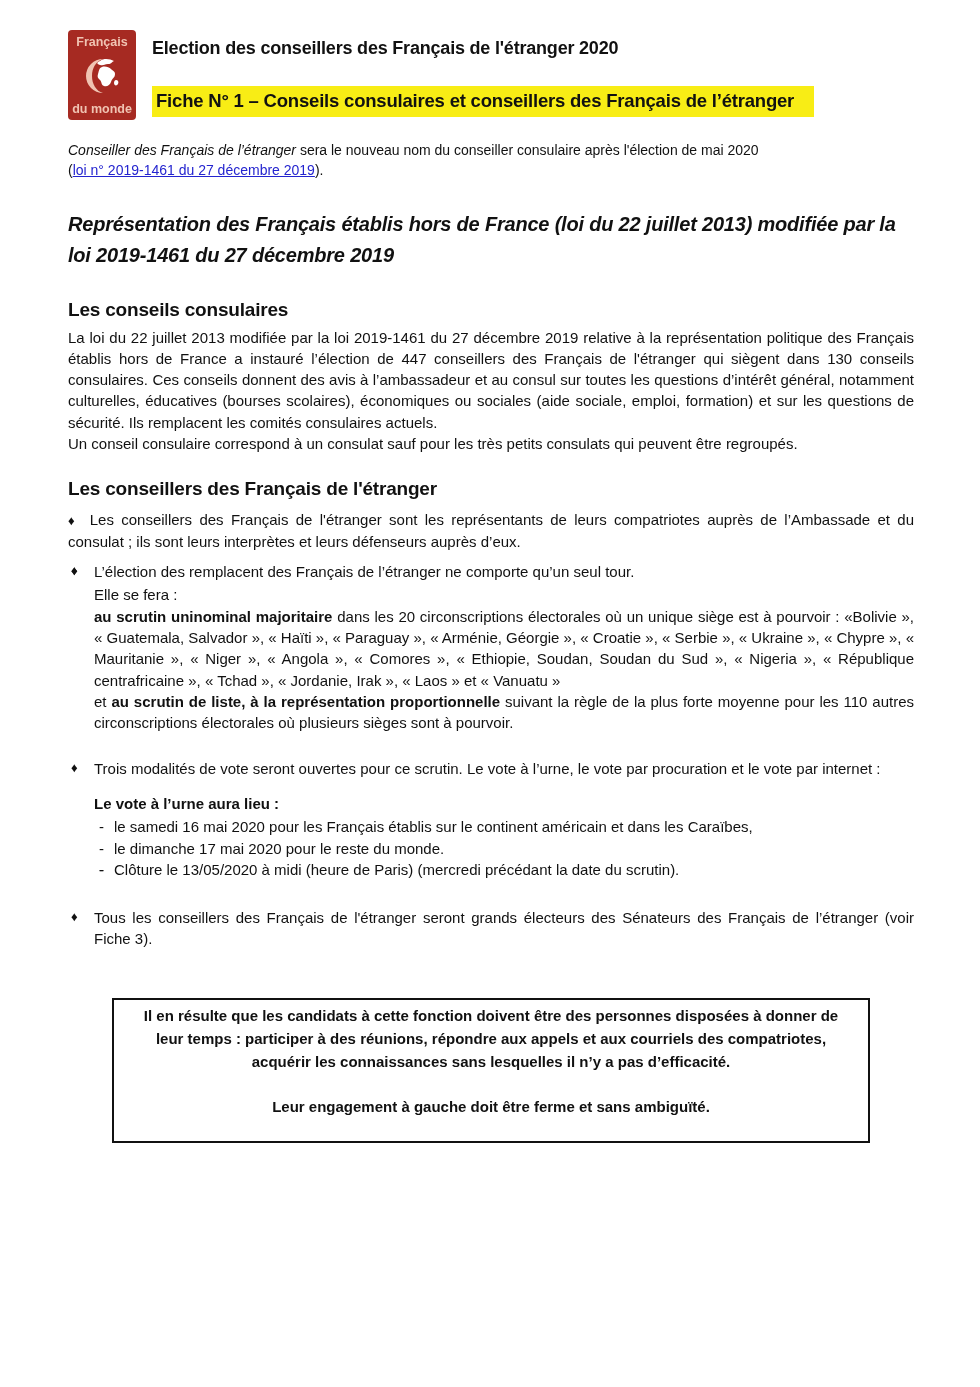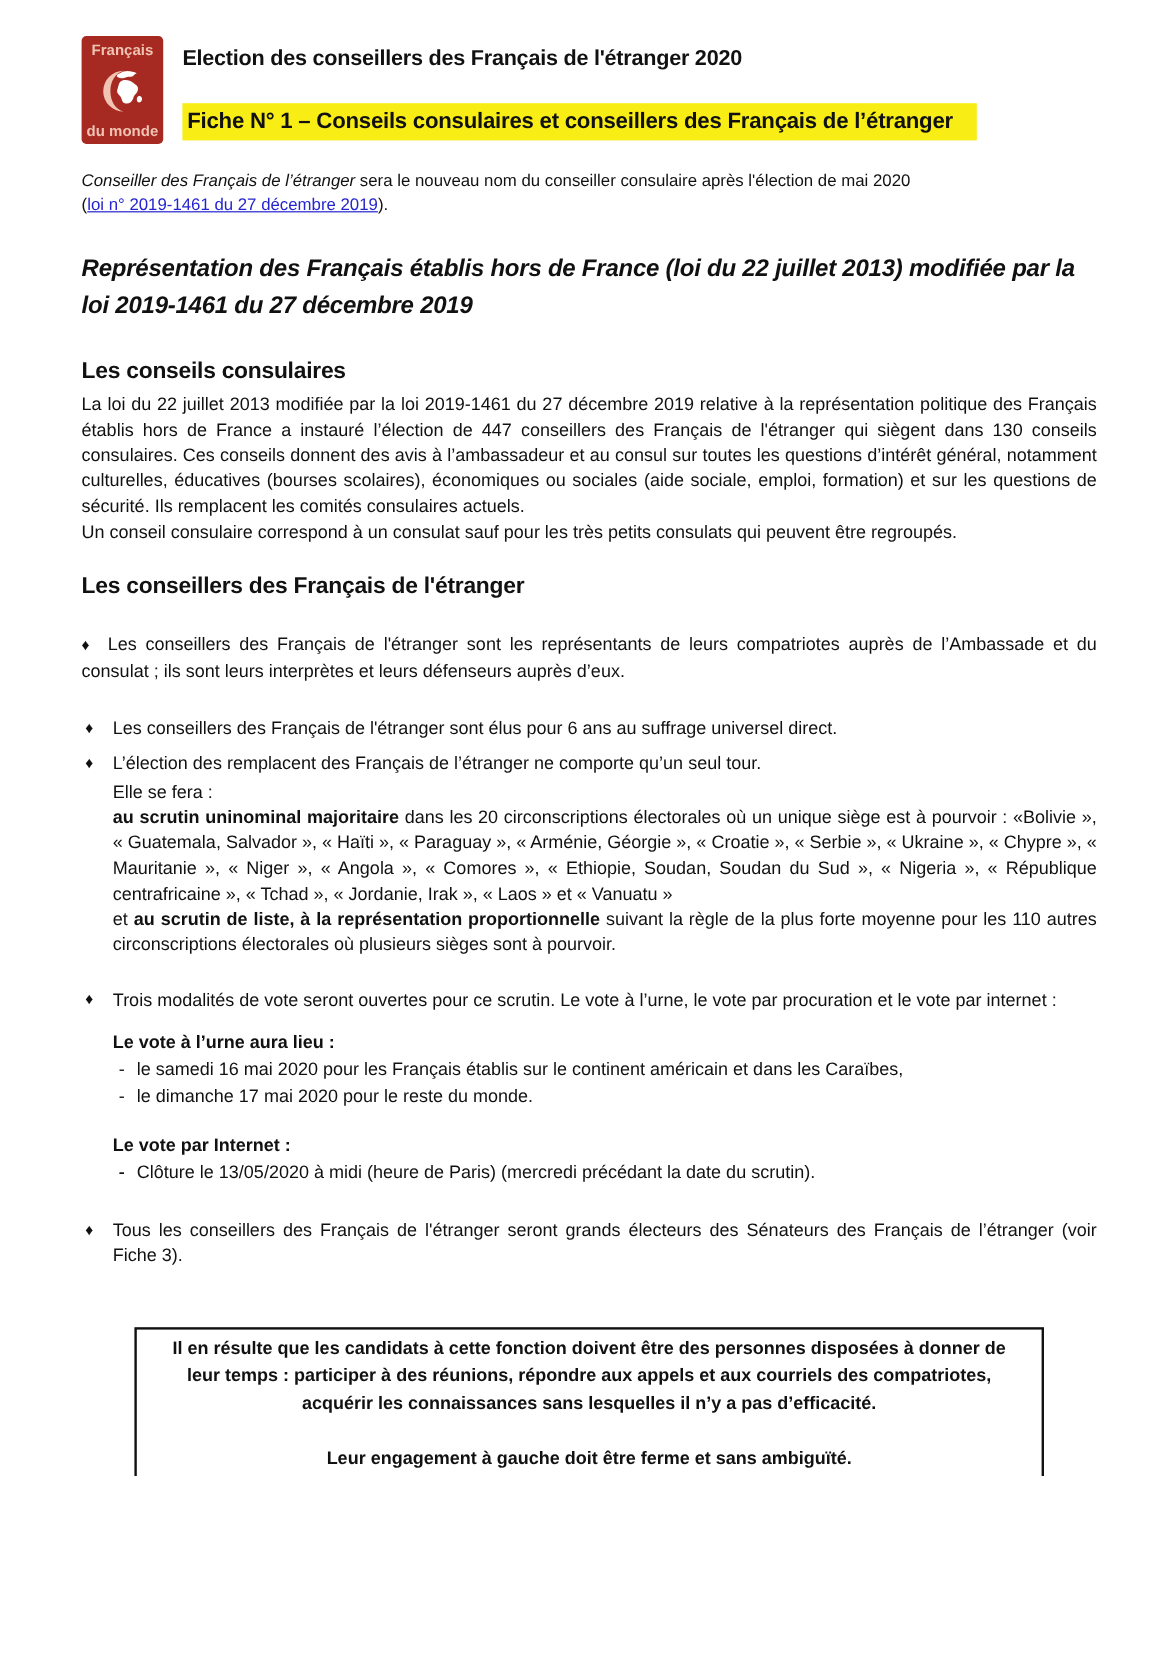--- a/index.html
+++ b/index.html
@@ -43,7 +43,7 @@
   .b { font-weight: bold; }
 
   
-  .bullet { position: relative; padding-left: 26px; margin-top: 27px; }
+  .bullet { position: relative; padding-left: 26px; margin-top: 9px; }
   .bullet > .marker { position: absolute; left: 3px; top: 1px; font-size: 13px; }
   .bullet.flush { padding-left: 0; }
   .bullet.flush > .marker { position: static; margin-right: 12px; font-size: 13px; }

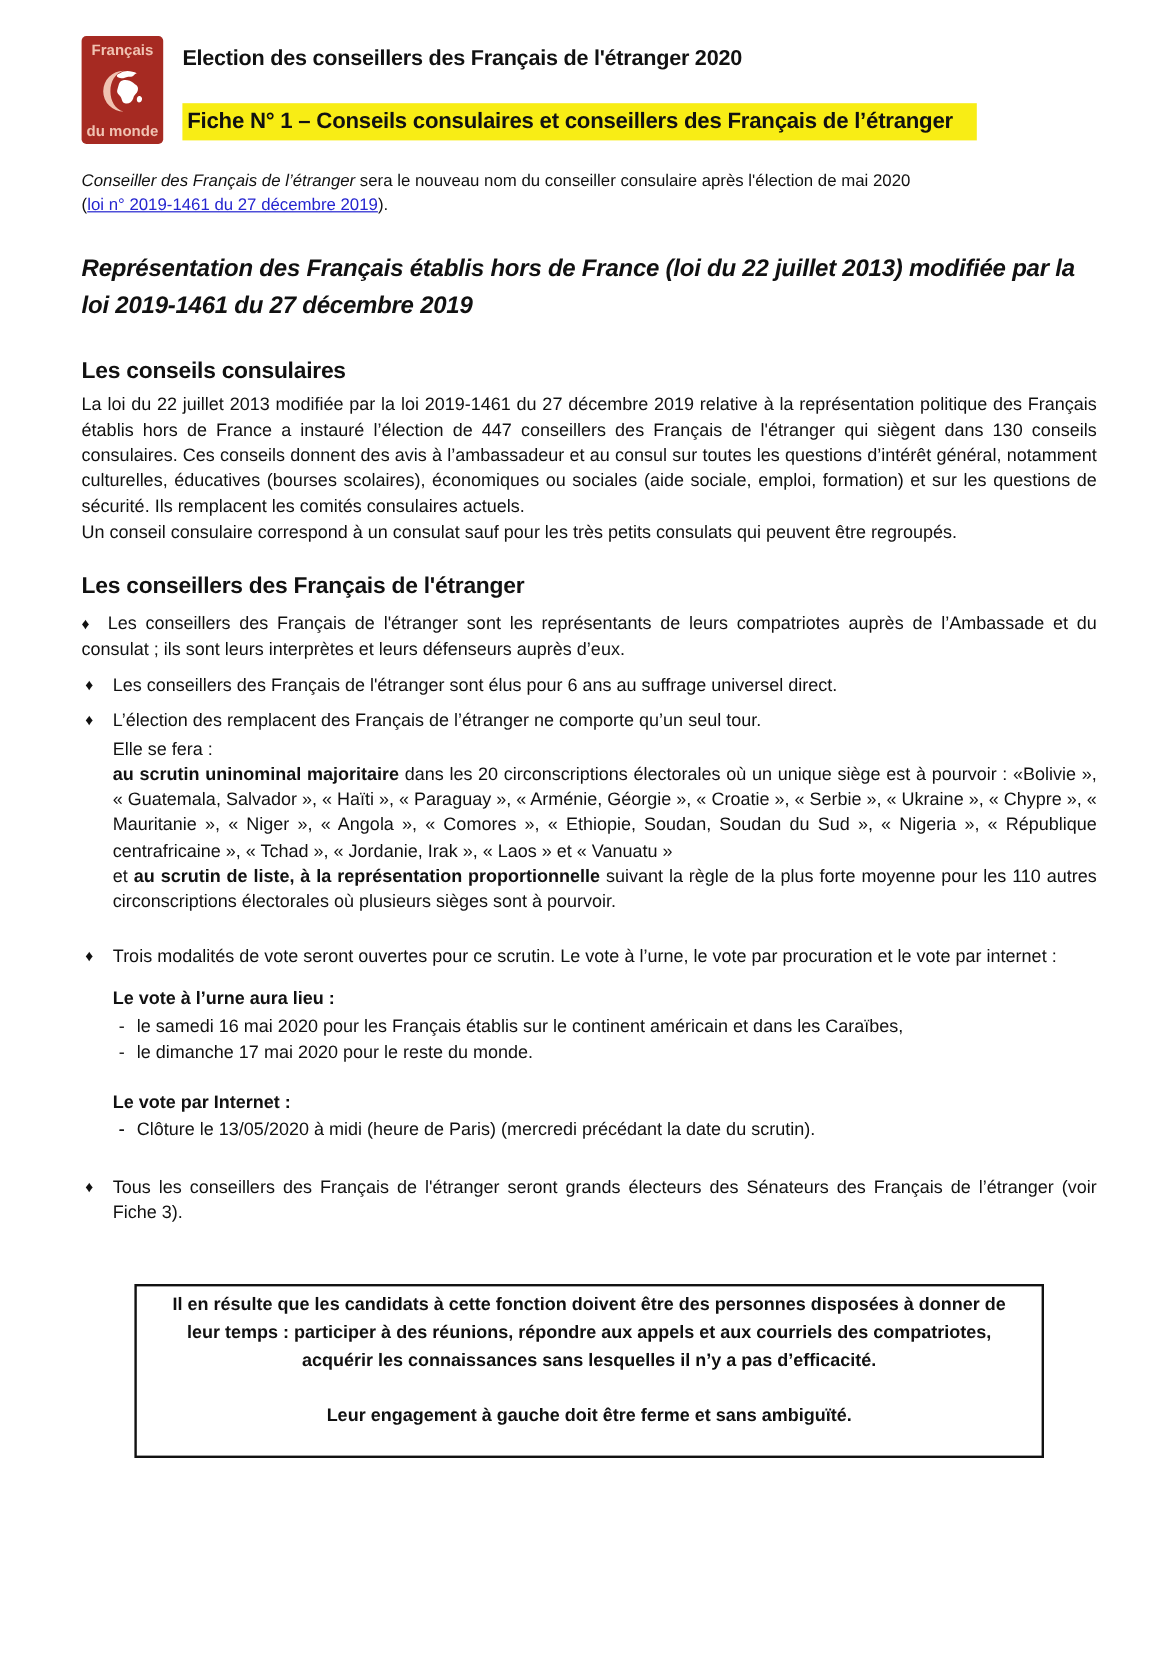--- a/index.html
+++ b/index.html
@@ -113,7 +113,7 @@
       <span class="marker">♦</span><span>Les conseillers des Français de l'étranger sont les représentants de leurs compatriotes auprès de l’Ambassade et du consulat ; ils sont leurs interprètes et leurs défenseurs auprès d’eux.</span>
     </div>
     <div class="bullet body-text">
-      <span class="marker">♦</span><span>Les conseillers des Français de l'étranger sont élus pour 6 ans au suffrage universel direct.</span>
+      <span class="marker">♦</span>
     </div>
     <div class="bullet body-text" style="margin-top:8px;">
       <span class="marker">♦</span><span>L’élection des remplacent des Français de l’étranger ne comporte qu’un seul tour.</span>

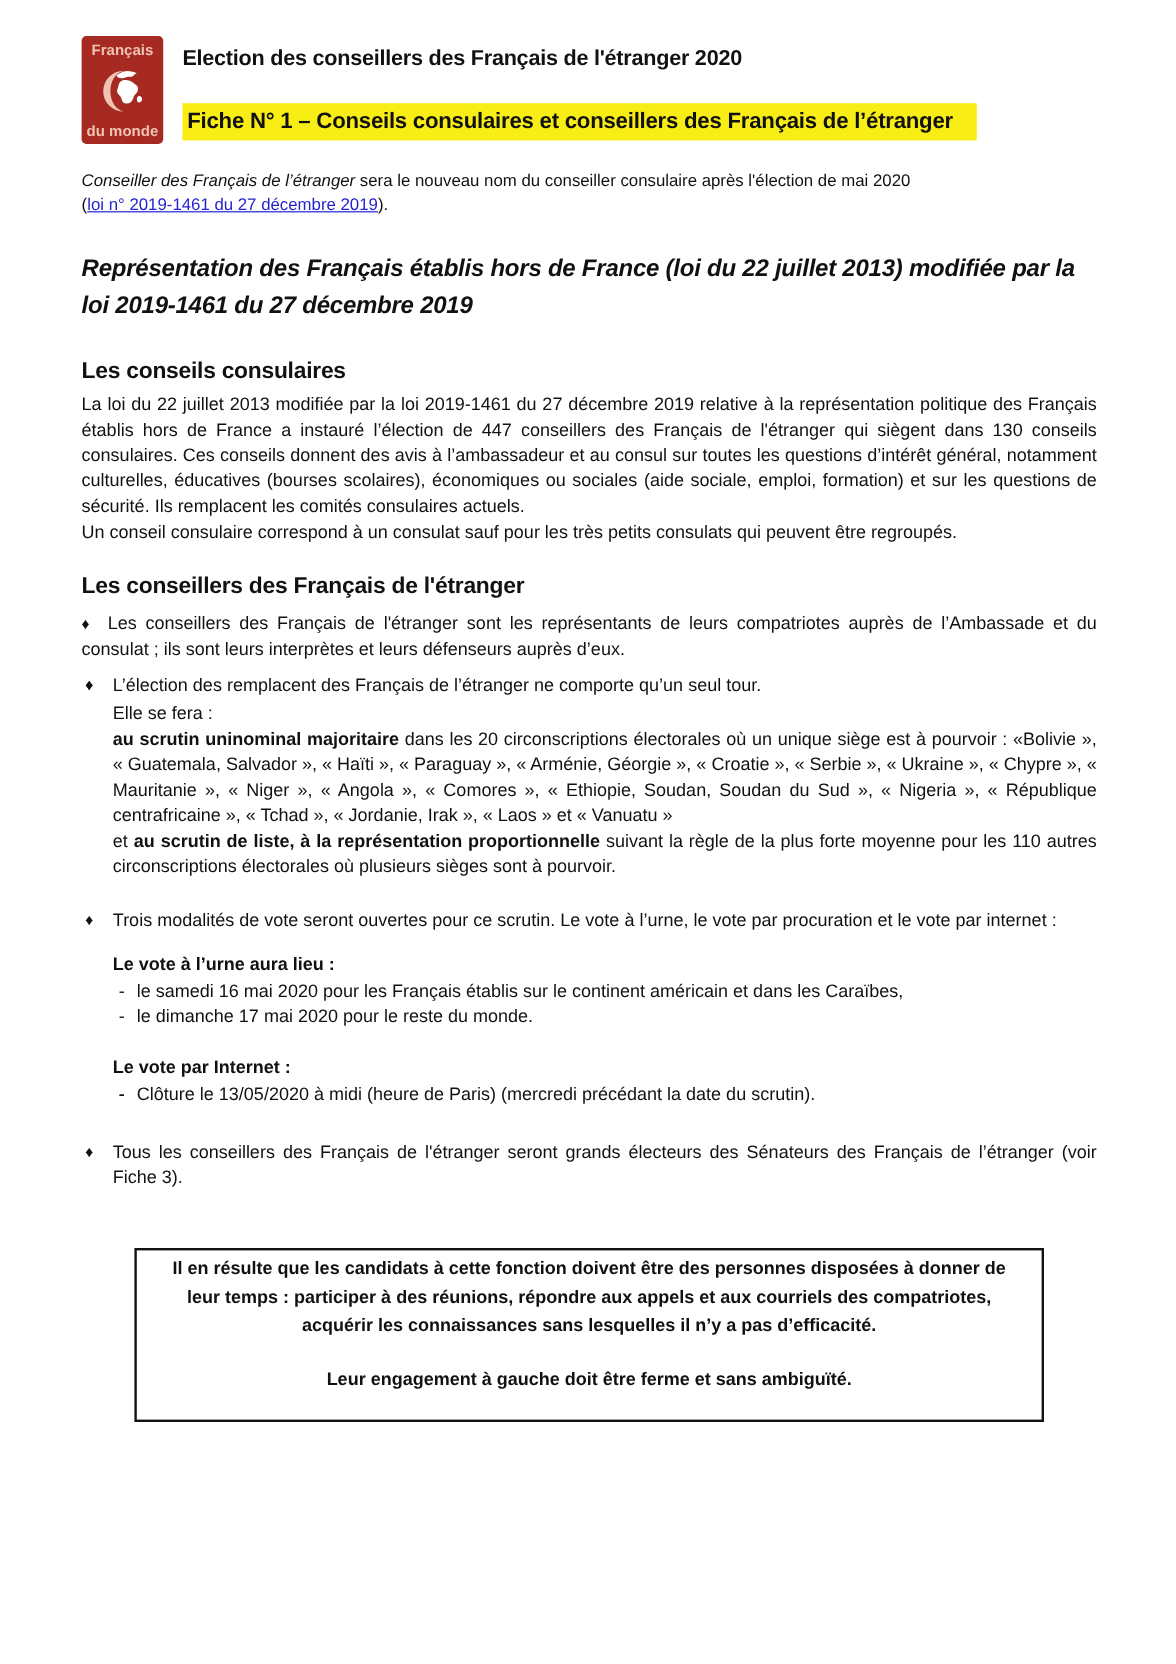--- a/index.html
+++ b/index.html
@@ -139,7 +139,6 @@
       <span class="marker">-</span><span>le dimanche 17 mai 2020 pour le reste du monde.</span>
     </div>
 
-    <div class="subhead" style="margin-top:22px;">Le vote par Internet :</div>
     <div class="dash-item">
       <span class="marker">-</span>
     </div>

